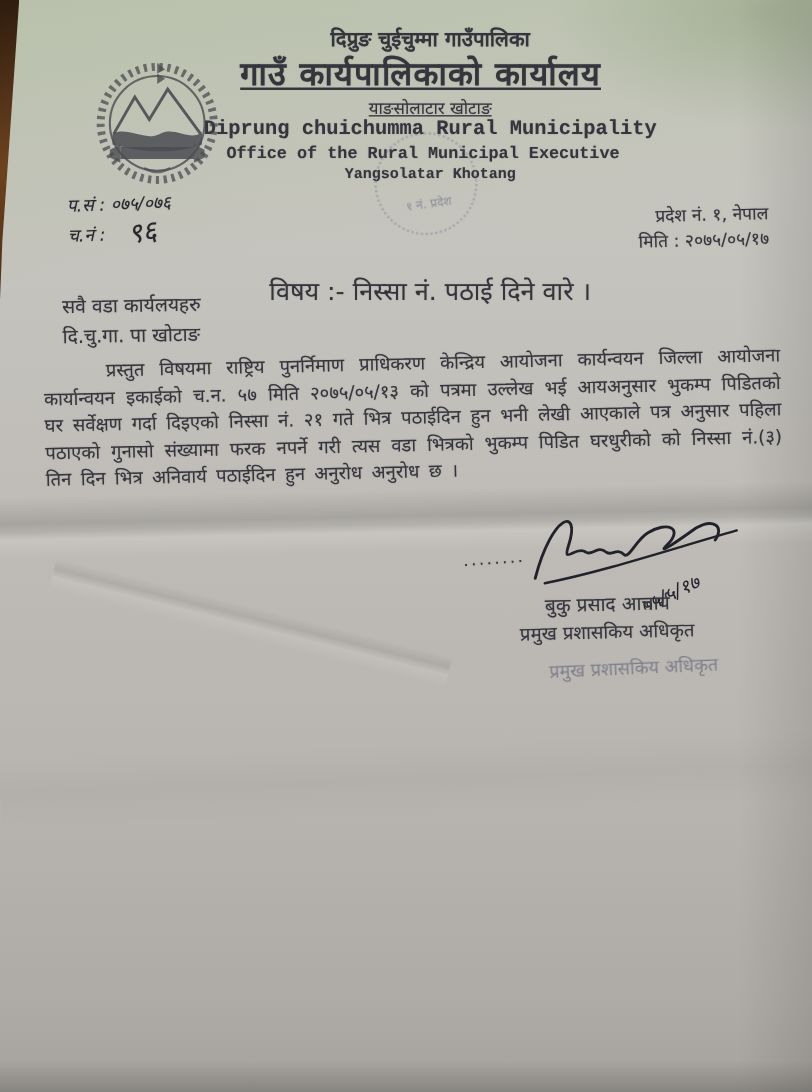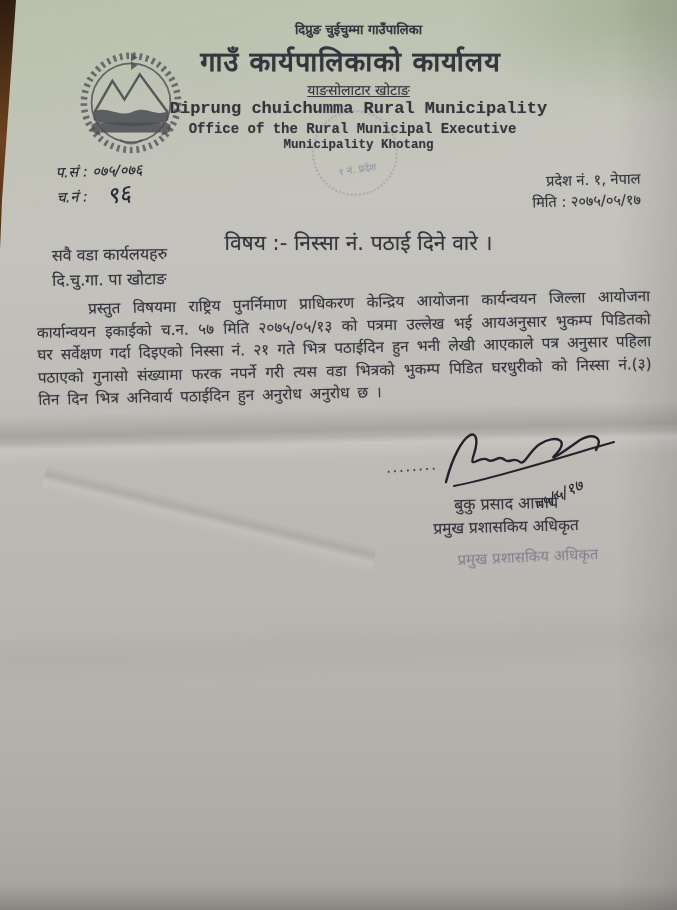--- a/index.html
+++ b/index.html
@@ -51,7 +51,7 @@
   .en{font-family:Liberation Mono, monospace;font-weight:bold;}
   .hand{color:#26262e;font-style:italic;}
   
-  .h-np1{left:60px;right:20px;top:20px;font-size:13px;}
+  .h-np1{left:60px;right:20px;top:20px;font-size:17px;}
   .h-np2{left:44px;right:20px;top:42px;font-size:27px;letter-spacing:1px;}
   .h-np3{left:60px;right:20px;top:80px;font-size:14px;text-decoration:underline;}
   .h-en1{left:60px;right:20px;top:99px;font-size:17px;}

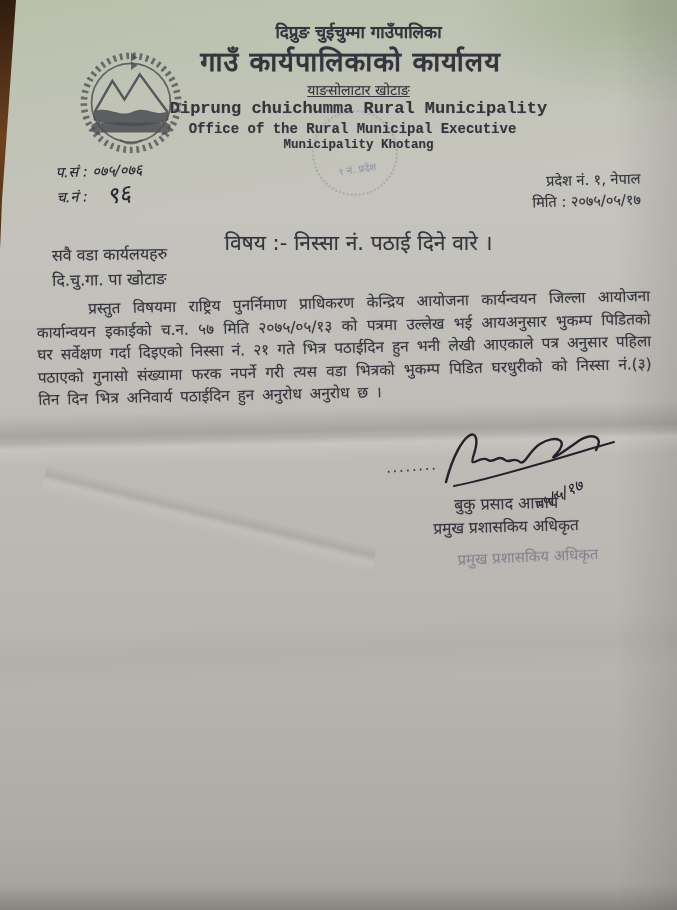--- a/index.html
+++ b/index.html
@@ -52,7 +52,7 @@
   .hand{color:#26262e;font-style:italic;}
   
   .h-np1{left:60px;right:20px;top:20px;font-size:17px;}
-  .h-np2{left:44px;right:20px;top:42px;font-size:27px;letter-spacing:1px;}
+  .h-np2{left:44px;right:20px;top:42px;font-size:27px;letter-spacing:1px;text-decoration:underline;}
   .h-np3{left:60px;right:20px;top:80px;font-size:14px;text-decoration:underline;}
   .h-en1{left:60px;right:20px;top:99px;font-size:17px;}
   .h-en2{left:48px;right:20px;top:121px;font-size:14px;}

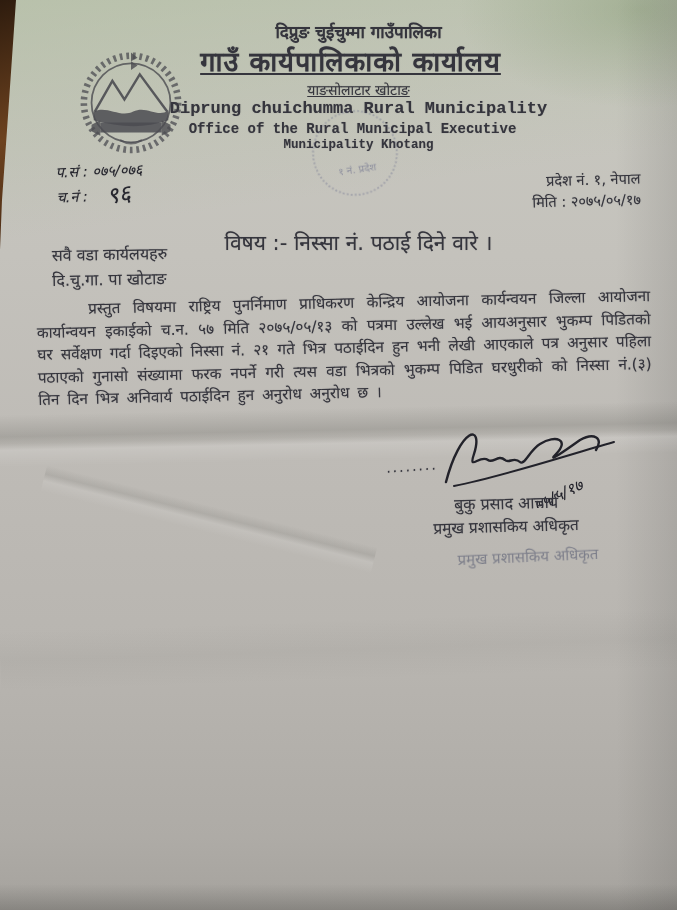--- a/index.html
+++ b/index.html
@@ -103,7 +103,7 @@
 <div class="t center h-np3">याङसोलाटार खोटाङ</div>
 <div class="t center en h-en1">Diprung chuichumma Rural Municipality</div>
 <div class="t center en h-en2">Office of the Rural Municipal Executive</div>
-<div class="t center en h-en3">Municipality Khotang</div>
+<div class="t center en h-en3">Yangsolatar Khotang</div>
 
 <div class="hdr-stamp">
   <span>१ नं. प्रदेश</span>

